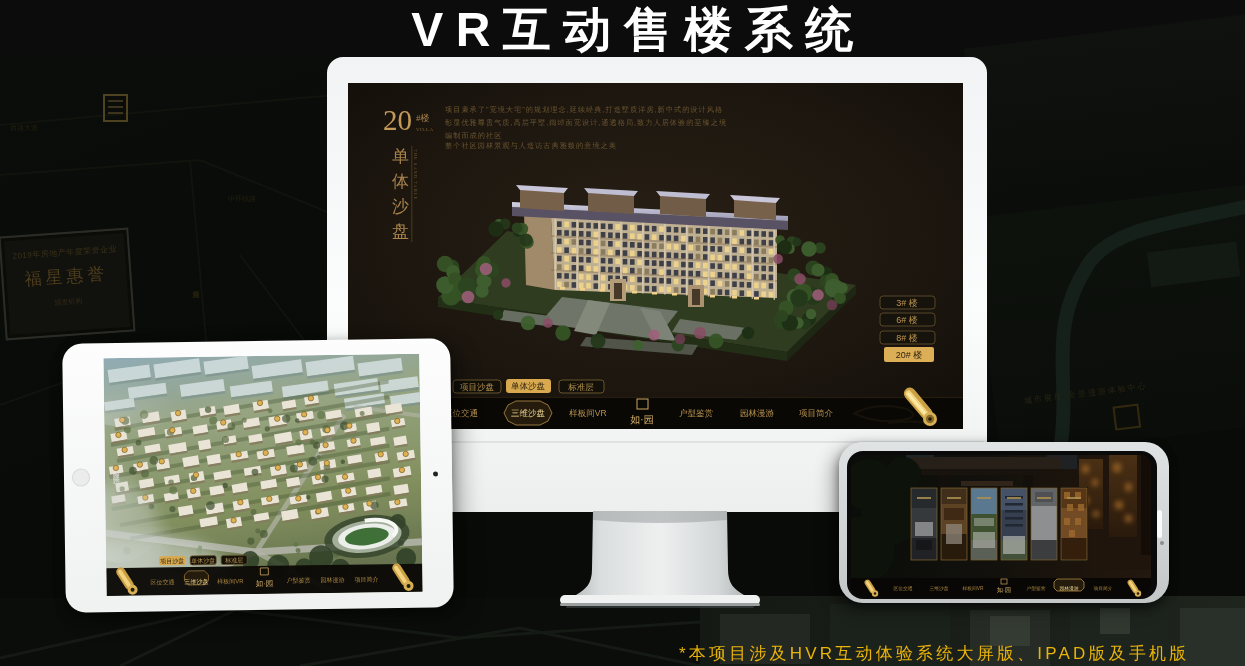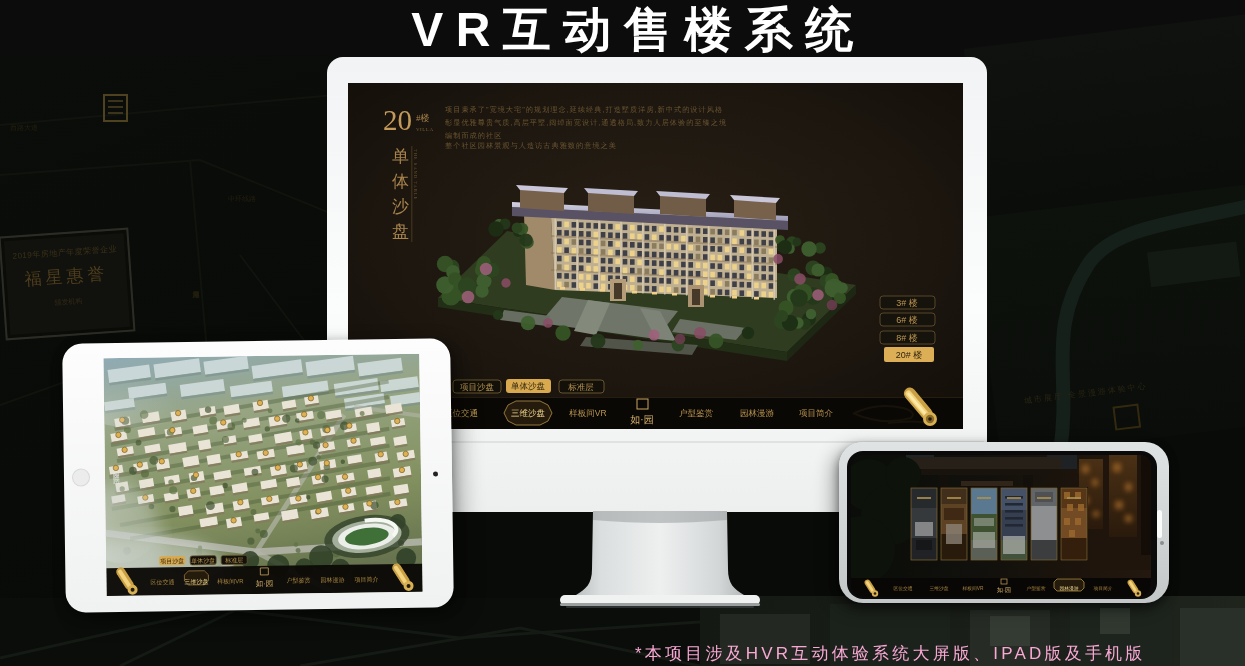--- a/index.html
+++ b/index.html
@@ -1363,7 +1363,7 @@
      <div class="abs" style="left:321px;top:99px;width:4px;height:4px;border-radius:50%;background:#8a8e8f;"></div>
   </div>
 
-  <div class="abs" style="left:635px;top:642px;color:#f9a8d4;font-size:17px;letter-spacing:3.2px;">*本项目涉及HVR互动体验系统大屏版、IPAD版及手机版</div>
+  <div class="abs" style="left:679px;top:642px;color:#eab308;font-size:17px;letter-spacing:3.2px;">*本项目涉及HVR互动体验系统大屏版、IPAD版及手机版</div>
 
 </div>
 

